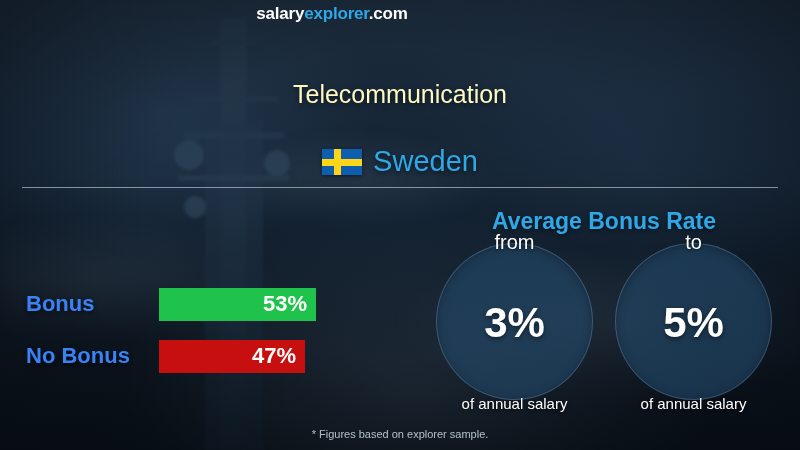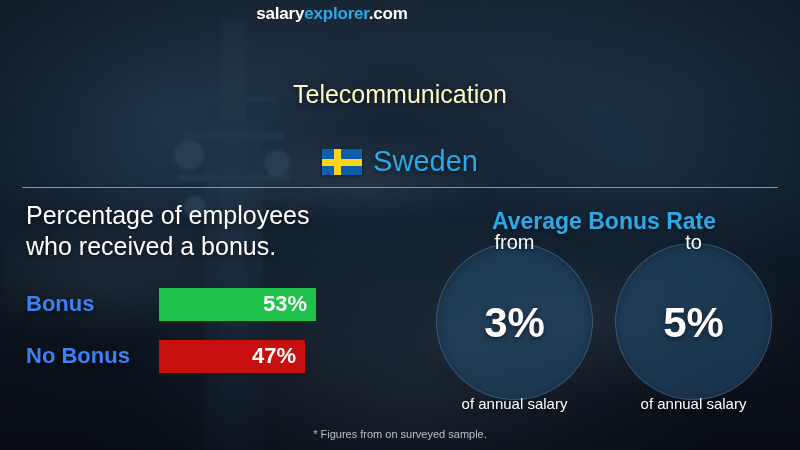--- a/index.html
+++ b/index.html
@@ -332,10 +332,6 @@
 
     <div class="divider"></div>
 
-    <div class="left-head">
-      <div>Percentage of employees</div>
-      <div>who received a bonus.</div>
-    </div>
 
     <div class="bars">
 

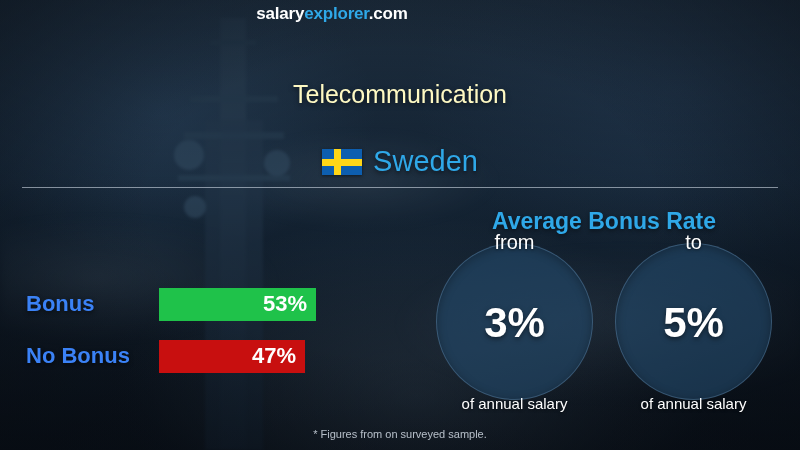--- a/index.html
+++ b/index.html
@@ -373,7 +373,7 @@
 
     </div>
 
-    <div class="footnote">* Figures from on surveyed sample.</div>
+    <div class="footnote">* Figures based on explorer sample.</div>
 
   </div>
 </div>

